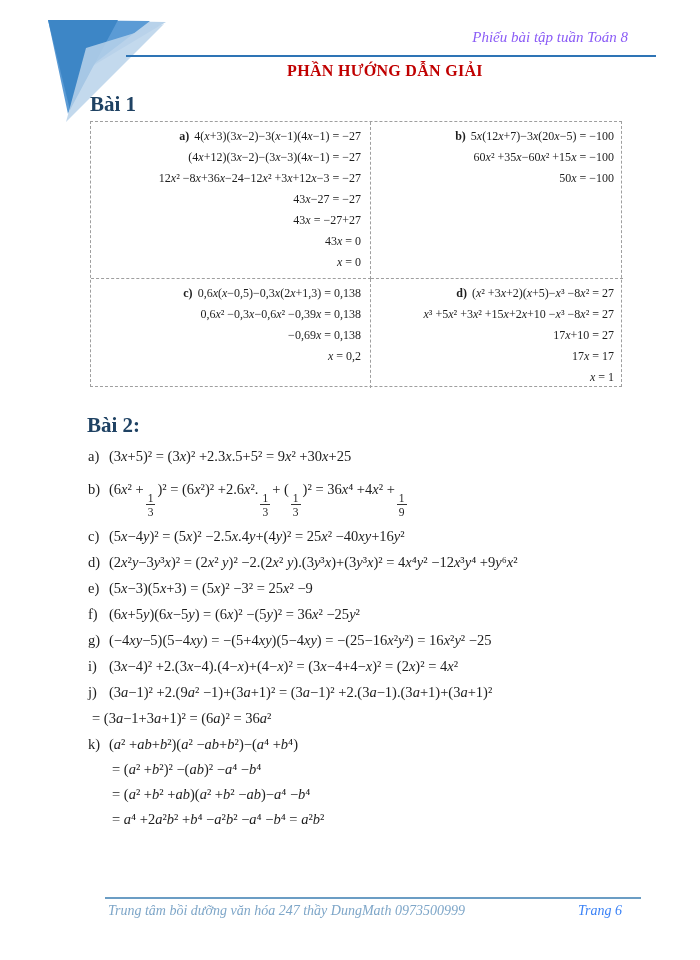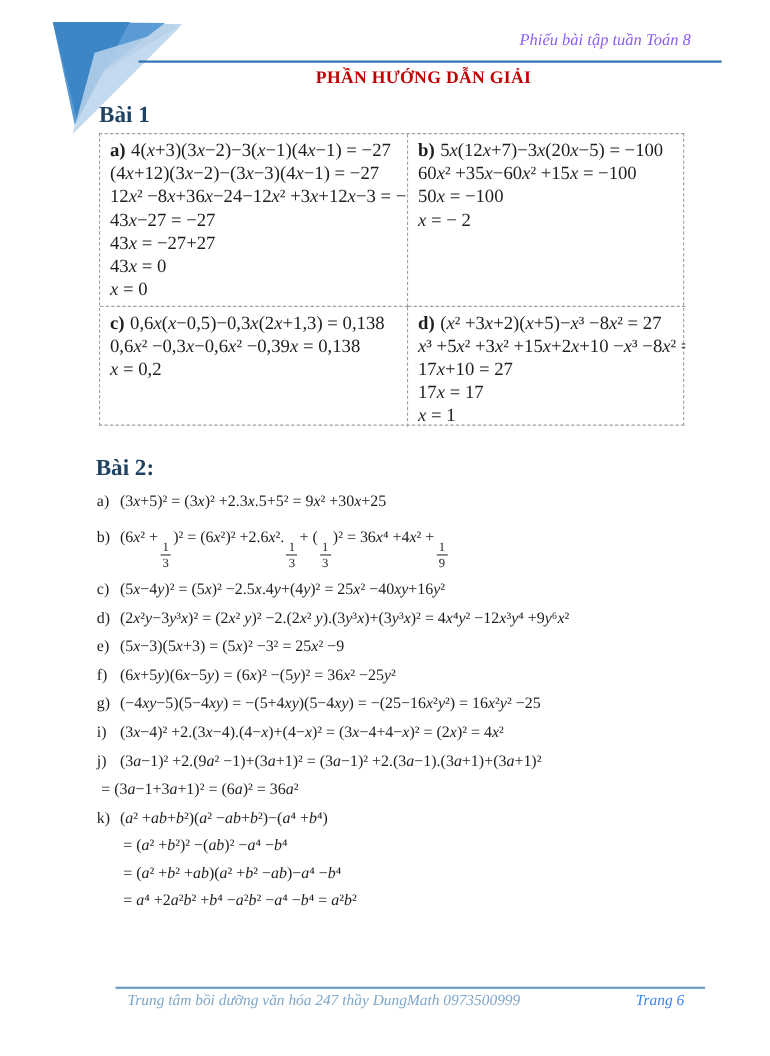--- a/index.html
+++ b/index.html
@@ -22,7 +22,7 @@
     display:grid;grid-template-columns:280px 252px;grid-template-rows:157px 109px;
     border:1px dashed #9f9f9f;box-sizing:border-box;
   }
-  .cell{box-sizing:border-box;padding:4px 9px 0 9px;font-size:17px;overflow:hidden;}
+  .cell{box-sizing:border-box;padding:4px 9px 0 9px;font-size:12px;overflow:hidden;text-align:right;}
   .cell.br{border-right:1px dashed #9f9f9f;}
   .cell.bb{border-bottom:1px dashed #9f9f9f;}
   .cell .ln{line-height:21px;white-space:nowrap;}

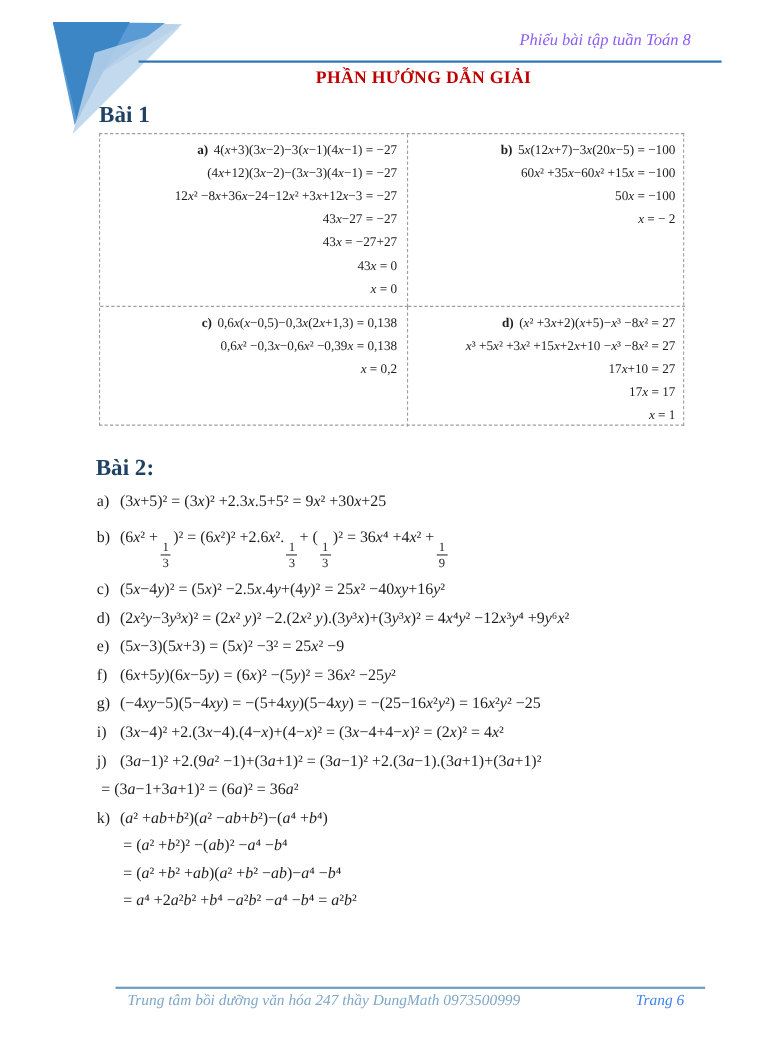--- a/index.html
+++ b/index.html
@@ -76,7 +76,6 @@
       <div class="ln"><span class="lbl">b)</span><span>5<i>x</i>(12<i>x</i>+7)−3<i>x</i>(20<i>x</i>−5) = −100</span></div>
       <div class="ln">60<i>x</i>² +35<i>x</i>−60<i>x</i>² +15<i>x</i> = −100</div>
       <div class="ln">50<i>x</i> = −100</div>
-      <div class="ln"><i>x</i>  = − 2</div>
     </div>
     <div class="cell br">
       <div class="ln"><span class="lbl">c)</span><span>0,6<i>x</i>(<i>x</i>−0,5)−0,3<i>x</i>(2<i>x</i>+1,3) = 0,138</span></div>

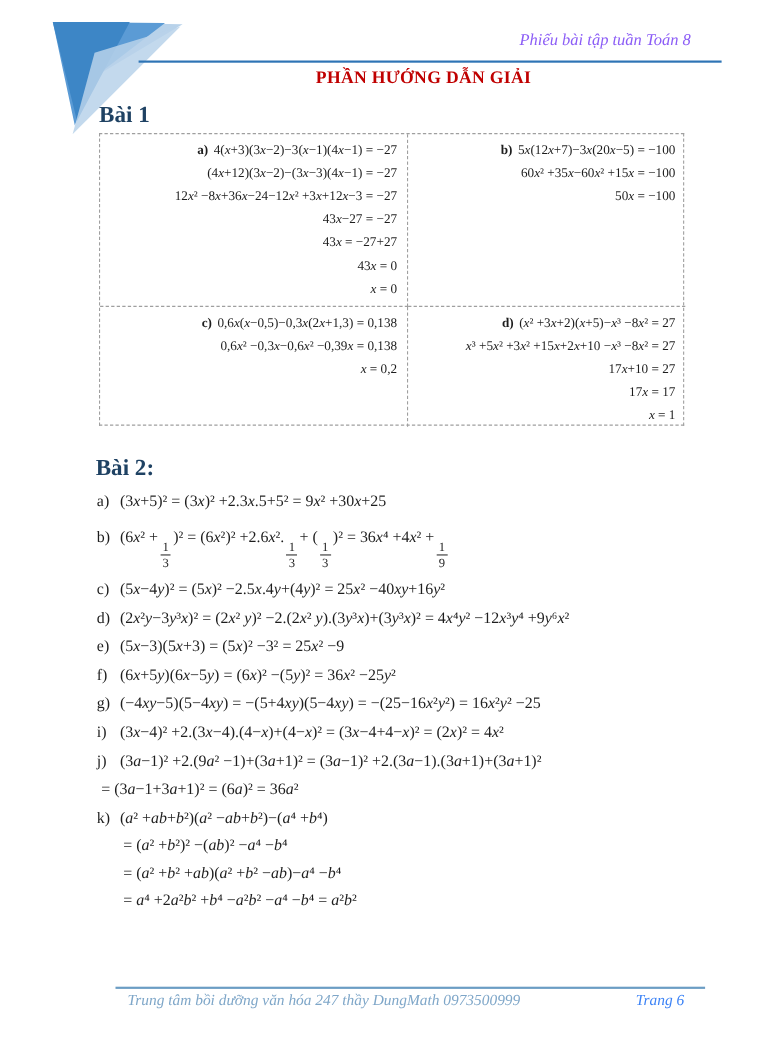--- a/index.html
+++ b/index.html
@@ -80,6 +80,7 @@
     <div class="cell br">
       <div class="ln"><span class="lbl">c)</span><span>0,6<i>x</i>(<i>x</i>−0,5)−0,3<i>x</i>(2<i>x</i>+1,3) = 0,138</span></div>
       <div class="ln">0,6<i>x</i>² −0,3<i>x</i>−0,6<i>x</i>² −0,39<i>x</i> = 0,138</div>
+      <div class="ln">−0,69<i>x</i> = 0,138</div>
       <div class="ln"><i>x</i> = 0,2</div>
     </div>
     <div class="cell">

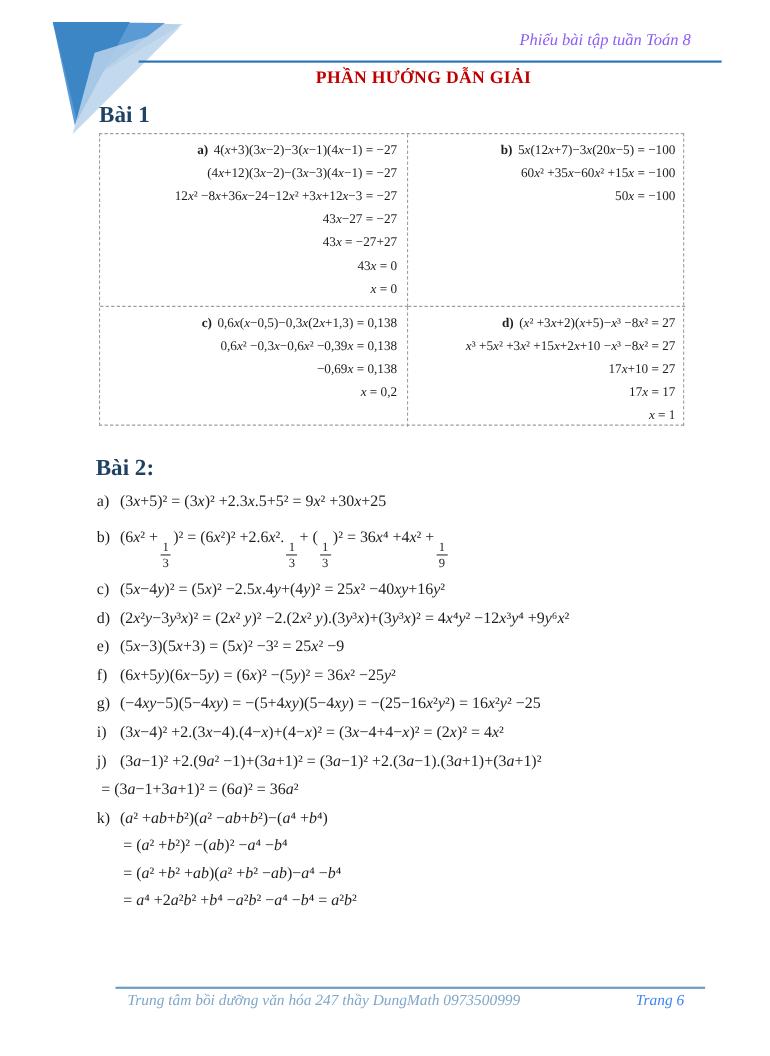--- a/index.html
+++ b/index.html
@@ -41,7 +41,7 @@
   .frac .fd{display:block;padding-top:1px;}
   
   .ftr-rule{position:absolute;left:105px;top:897px;width:536px;height:2px;background:#6b9dc4;}
-  .ftr-left{position:absolute;left:116px;top:903px;font-style:italic;font-size:14px;color:#7ea6c8;}
+  .ftr-left{position:absolute;left:108px;top:903px;font-style:italic;font-size:14px;color:#7ea6c8;}
   .ftr-right{position:absolute;right:78px;top:903px;font-style:italic;font-size:14px;color:#3b82f6;}
 </style>
 </head>

